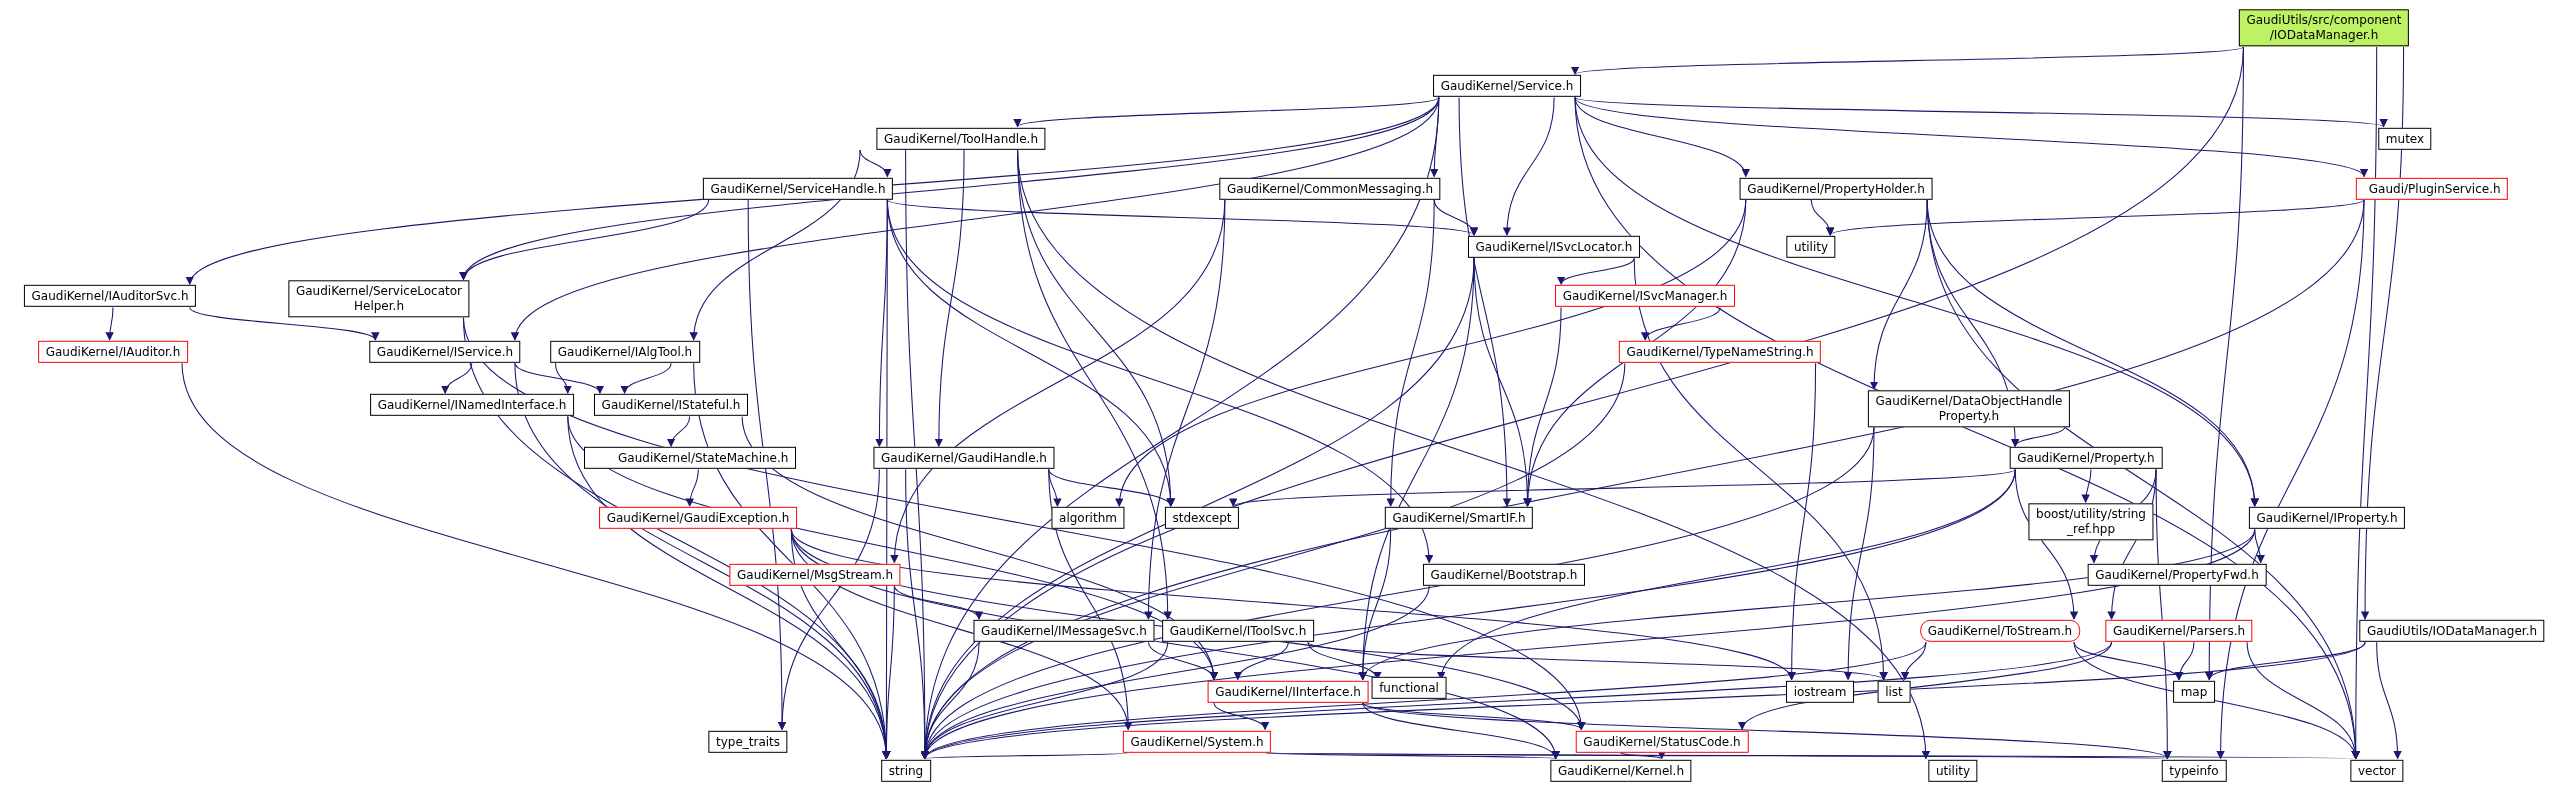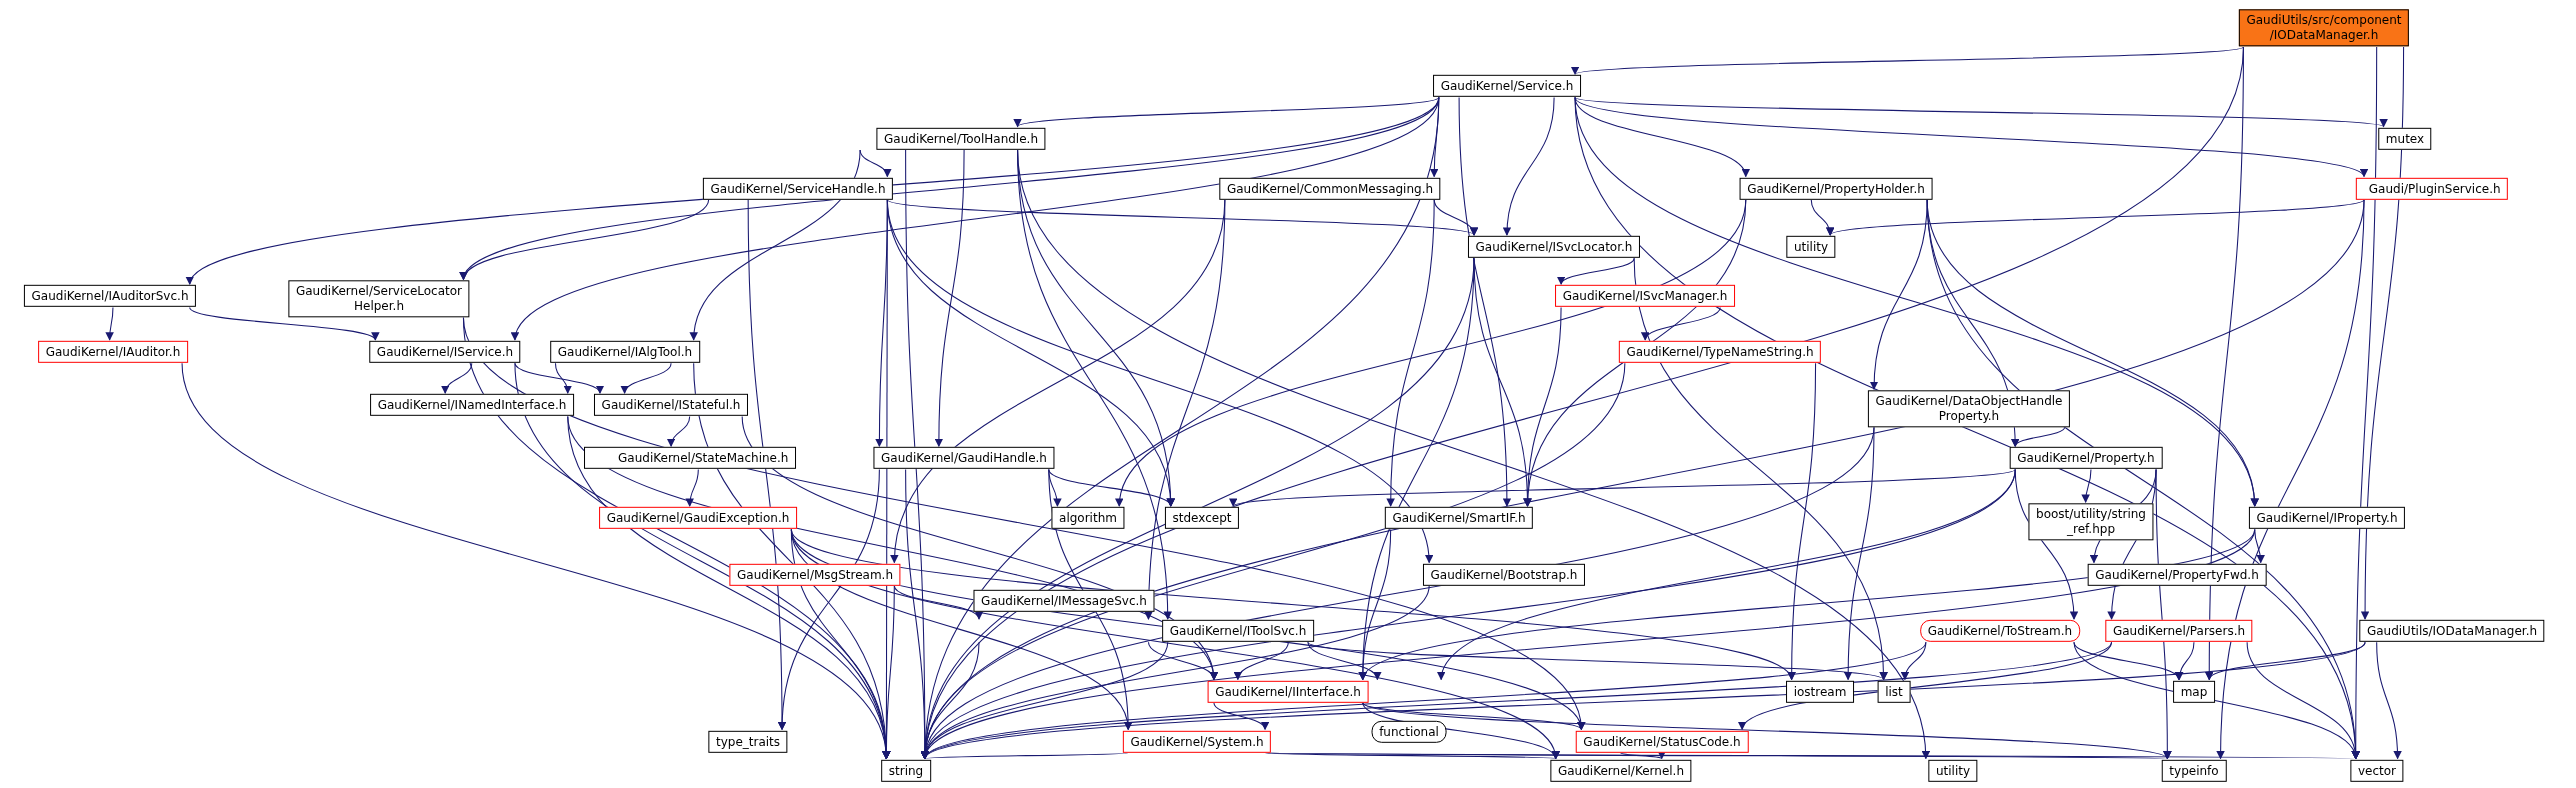--- a/index.html
+++ b/index.html
@@ -185,7 +185,7 @@
         <path d="M 2439 1132.5 C 2439 1137 2501 1137 2501 1141.5" class="edge-path" stroke="#191970" stroke-width="1.6" marker-end="url(#arrowhead)"></path>
       </g>
   </svg>
-<div class="node root" style="left: 2324px; top: 28px; background: #f97316;">GaudiUtils/src/component
+<div class="node root" style="left: 2324px; top: 28px; background: #bef264;">GaudiUtils/src/component
 /IODataManager.h</div>
     <div class="node normal" style="left: 1507px; top: 86px;">GaudiKernel/Service.h</div>
     <div class="node normal" style="left: 939px; top: 139px; margin-left: 22px;">GaudiKernel/ToolHandle.h</div>

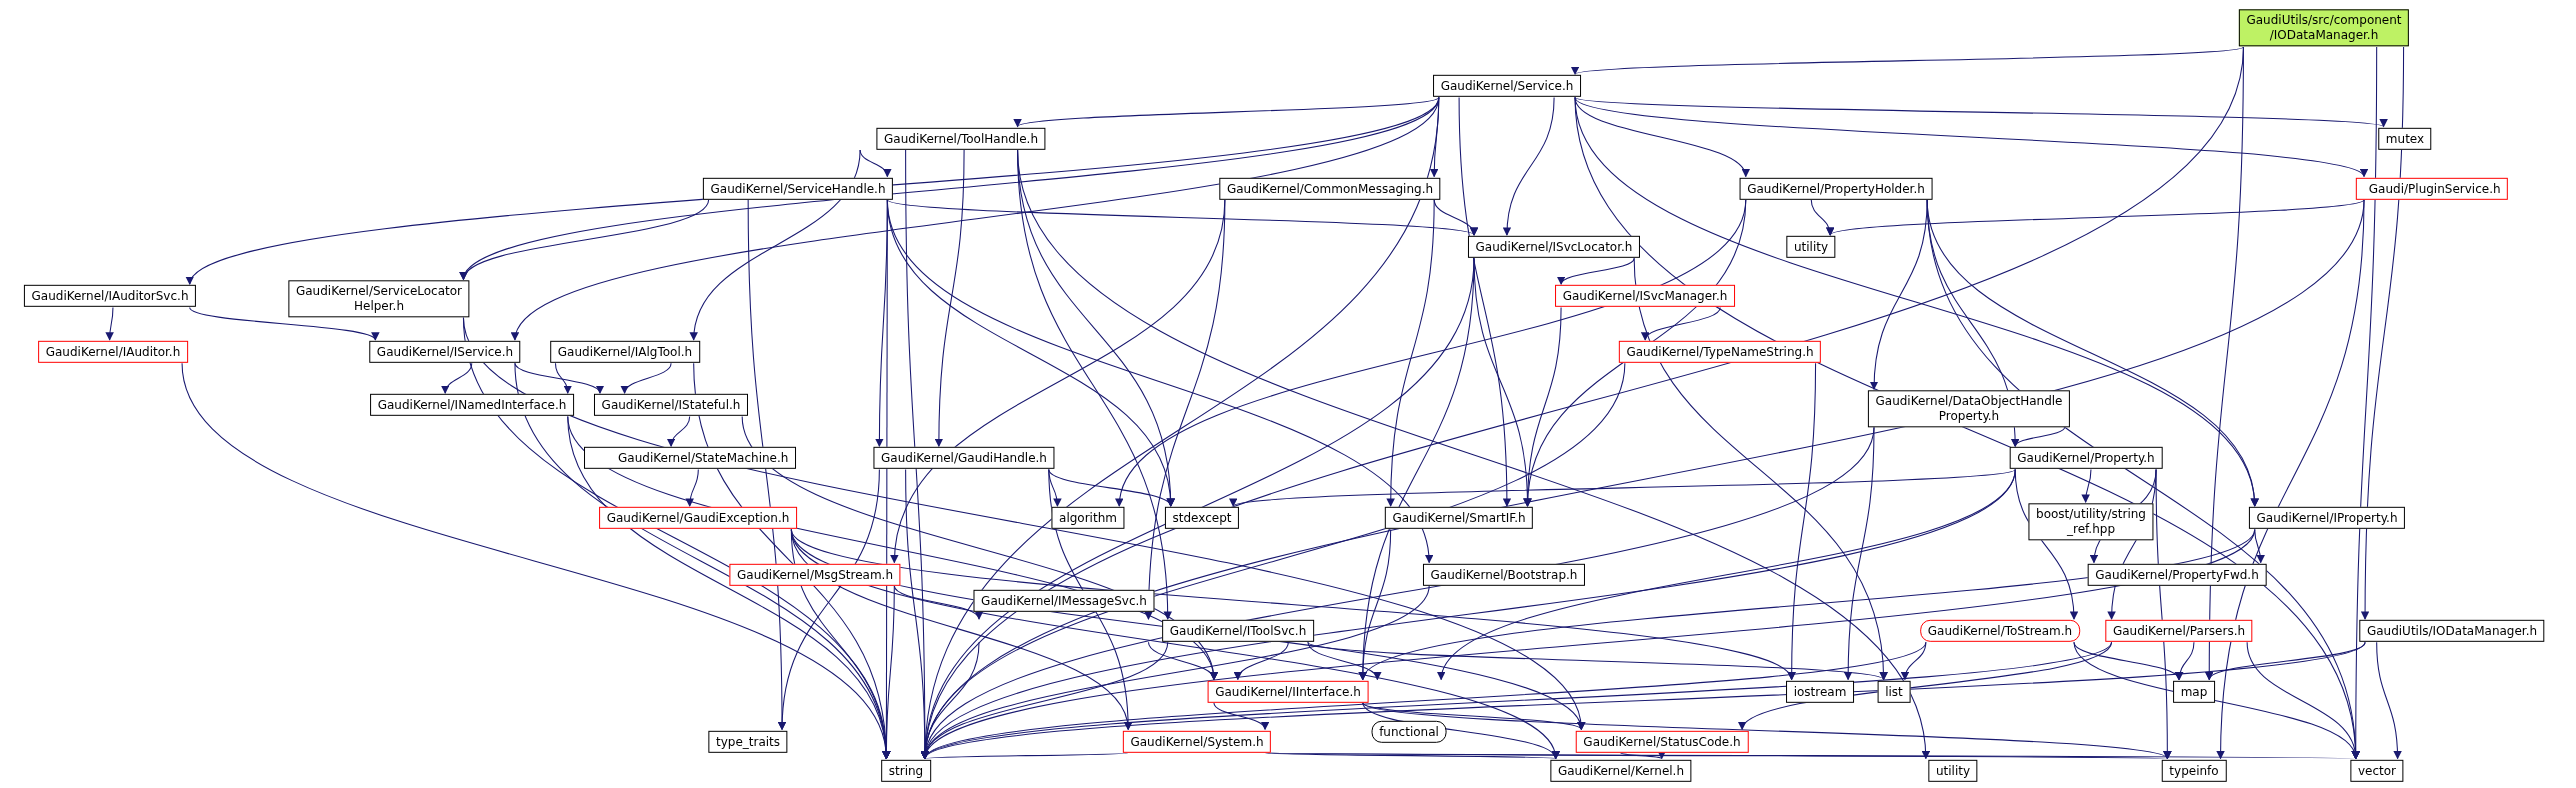--- a/index.html
+++ b/index.html
@@ -221,7 +221,7 @@
     <div class="node red" style="left: 815px; top: 575px; border-color: rgb(255, 0, 0);">GaudiKernel/MsgStream.h</div>
     <div class="node normal" style="left: 1504px; top: 575px;">GaudiKernel/Bootstrap.h</div>
     <div class="node normal" style="left: 2177px; top: 575px;">GaudiKernel/PropertyFwd.h</div>
-    <div class="node normal" style="left: 1064px; top: 601px;">GaudiKernel/IMessageSvc.h</div>
+    <div class="node normal" style="left: 1064px; top: 631px;">GaudiKernel/IMessageSvc.h</div>
     <div class="node normal" style="left: 1238px; top: 631px;">GaudiKernel/IToolSvc.h</div>
     <div class="node red" style="left: 2000px; top: 631px; border-color: rgb(255, 0, 0); border-radius: 10px;">GaudiKernel/ToStream.h</div>
     <div class="node red" style="left: 2179px; top: 631px; border-color: rgb(255, 0, 0);">GaudiKernel/Parsers.h</div>

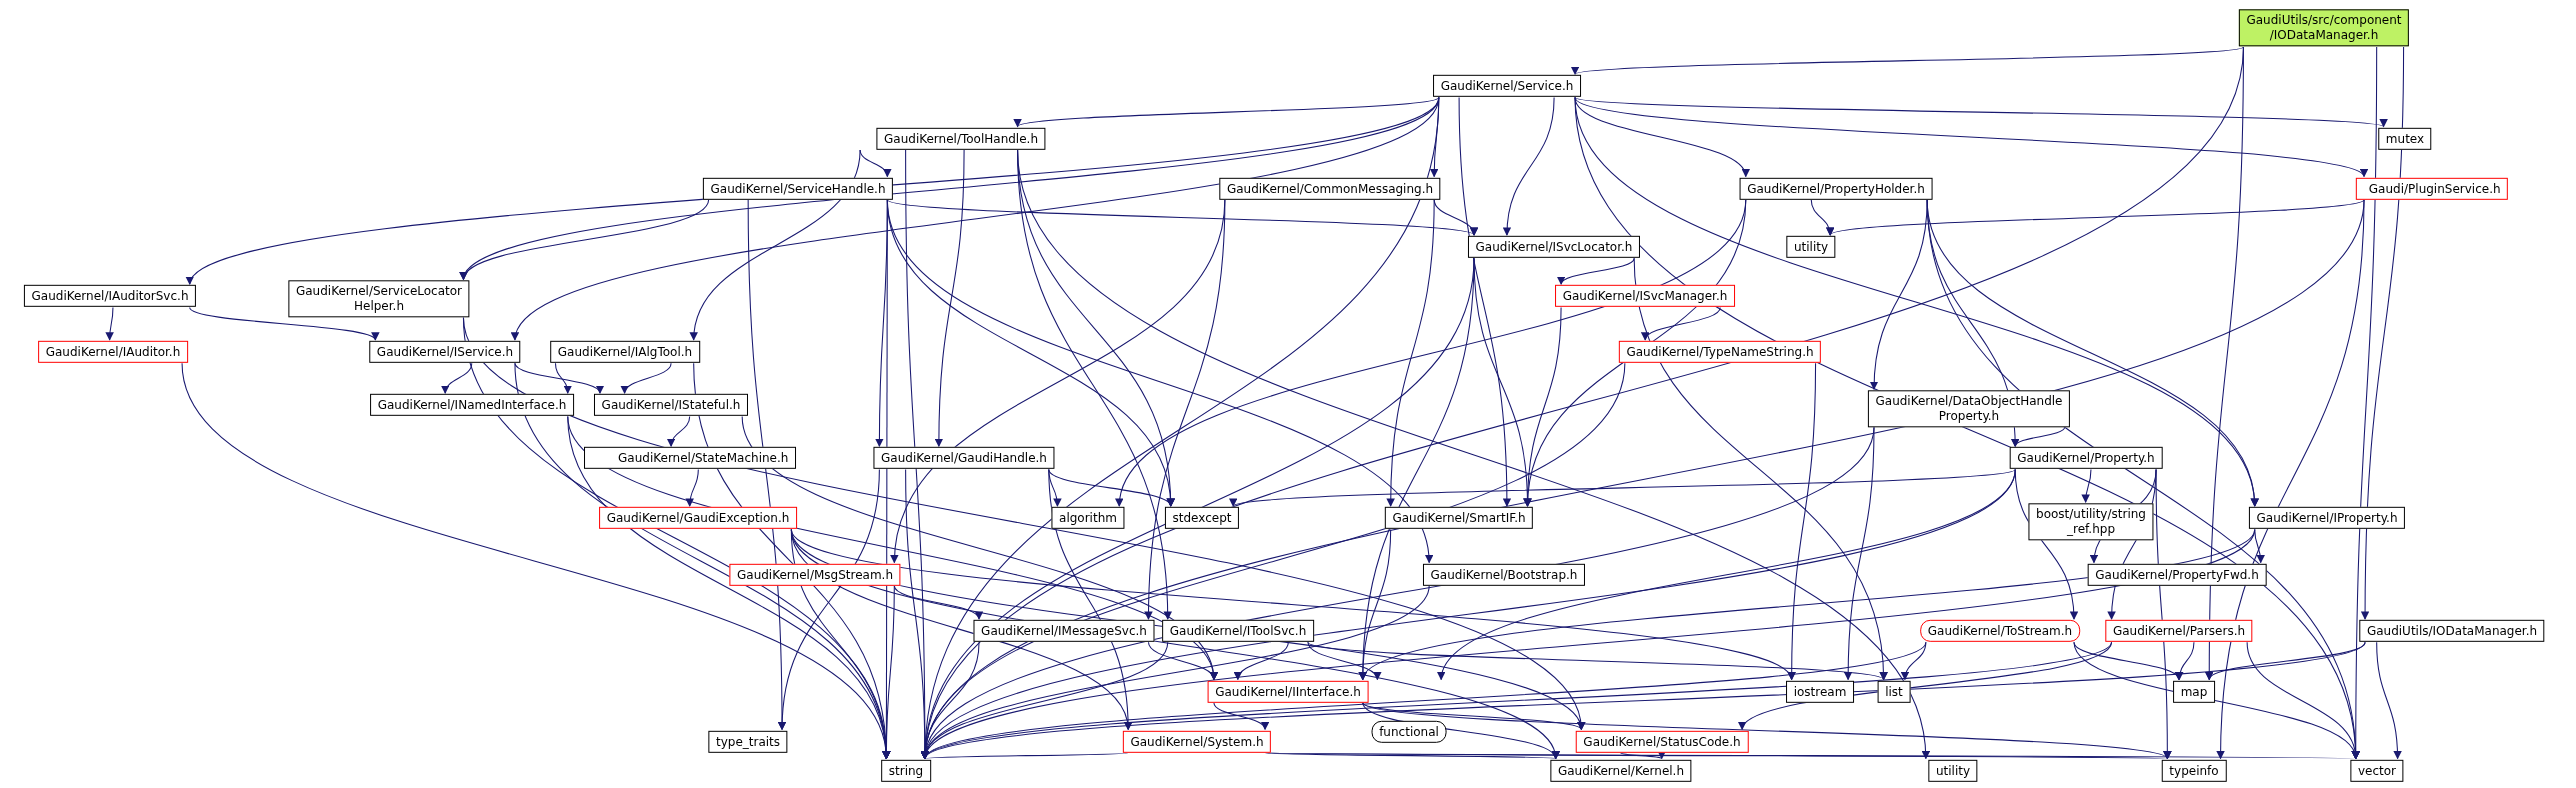--- a/index.html
+++ b/index.html
@@ -227,7 +227,7 @@
     <div class="node red" style="left: 2179px; top: 631px; border-color: rgb(255, 0, 0);">GaudiKernel/Parsers.h</div>
     <div class="node normal" style="left: 2452px; top: 631px;">GaudiUtils/IODataManager.h</div>
     <div class="node red" style="left: 1288px; top: 692px; border-color: rgb(255, 0, 0);">GaudiKernel/IInterface.h</div>
-    <div class="node normal" style="left: 1409px; top: 732px; border-radius: 10px;">functional</div>
+    <div class="node normal" style="left: 1409px; top: 688px;">functional</div>
     <div class="node normal" style="left: 1820px; top: 692px;">iostream</div>
     <div class="node normal" style="left: 1894px; top: 692px;">list</div>
     <div class="node normal" style="left: 2194px; top: 692px;">map</div>

